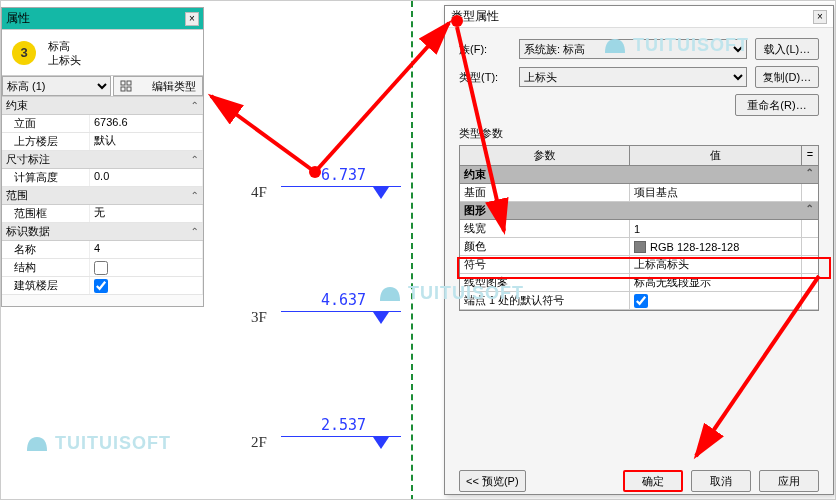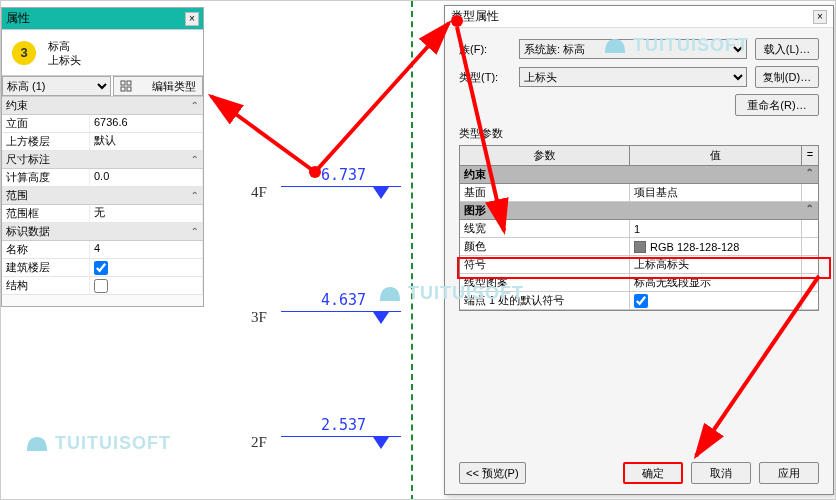--- a/index.html
+++ b/index.html
@@ -91,7 +91,7 @@
     border-bottom: 1px solid #e5e5e5;
     height:18px;
   }
-  .grid-row .k { width: 88px; padding: 1px 4px; border-right:1px solid #eee;}
+  .grid-row .k { width: 88px; padding: 1px 12px; border-right:1px solid #eee;}
   .grid-row .v { flex:1; padding: 1px 4px; border-right:1px solid #eee;}
   .grid-row .chk { width:14px; height:14px; margin-top:1px;}
   .grid-row .val-input { width:100%; border:none; font-size:11px; padding:0; }

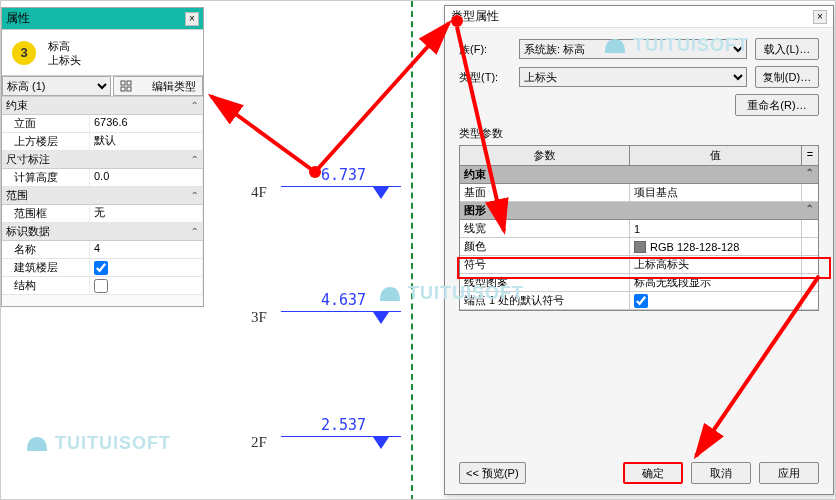--- a/index.html
+++ b/index.html
@@ -273,12 +273,12 @@
         <div class="v"><input class="val-input" value="4" style=""></div>
       </div>
       <div class="grid-row">
+        <div class="k">结构</div>
+        <div class="v"><input type="checkbox" class="chk" style=""></div>
+      </div>
+      <div class="grid-row">
         <div class="k">建筑楼层</div>
         <div class="v"><input type="checkbox" class="chk" checked="" style=""></div>
-      </div>
-      <div class="grid-row">
-        <div class="k">结构</div>
-        <div class="v"><input type="checkbox" class="chk" style=""></div>
       </div>
     </div>
 </div>

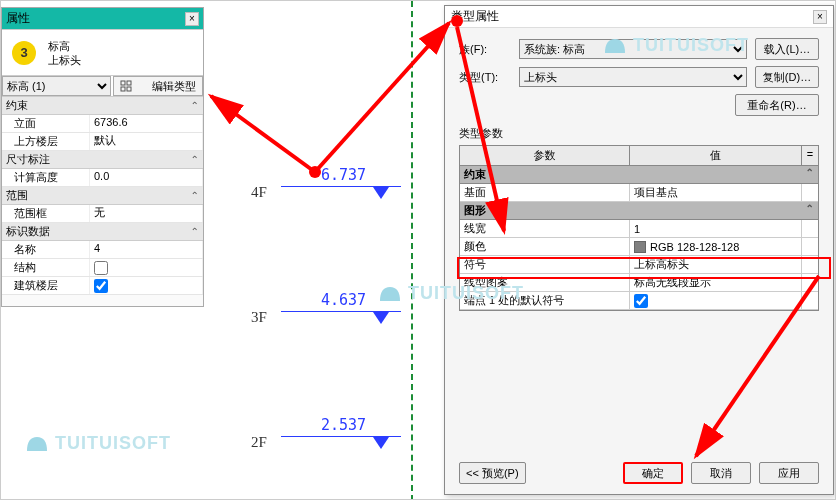--- a/index.html
+++ b/index.html
@@ -187,7 +187,7 @@
   .red-box { border: 2px solid #ff0000; position:absolute; pointer-events:none;}
   .chk2 { width:14px; height:14px;}
   .dlg-footer {
-    position:absolute; bottom:10px; left:0; right:0;
+    position:absolute; bottom:2px; left:0; right:0;
     display:flex; justify-content:center; padding:0 14px;
   }
   .dlg-footer .dlg-btn { width:60px;}

